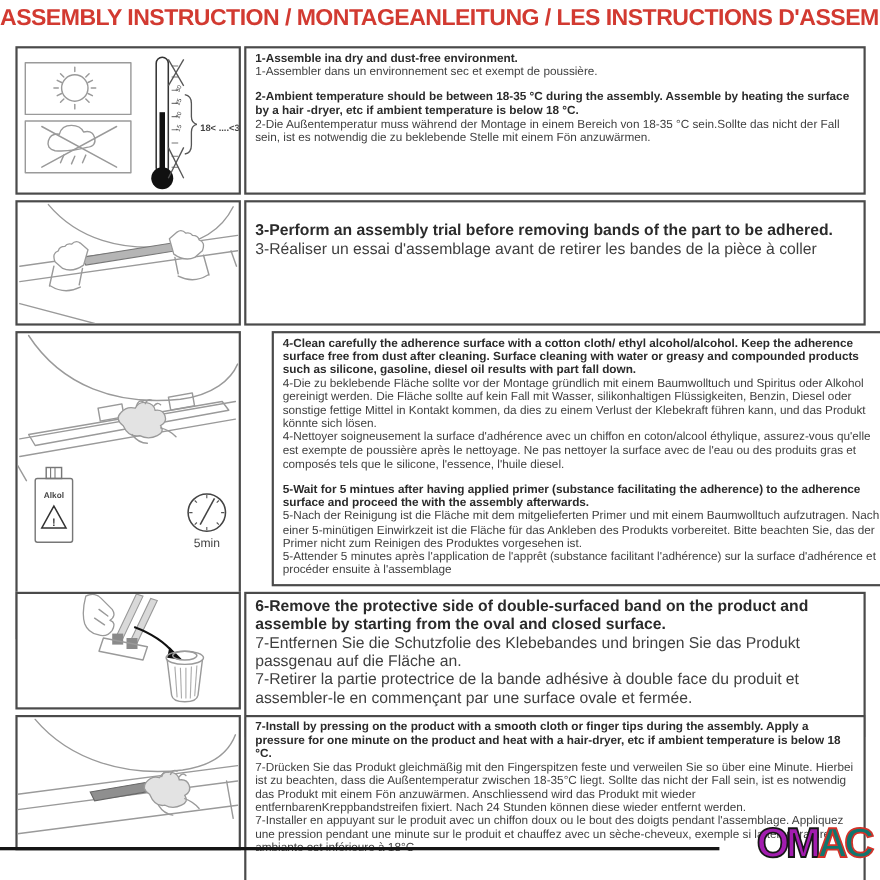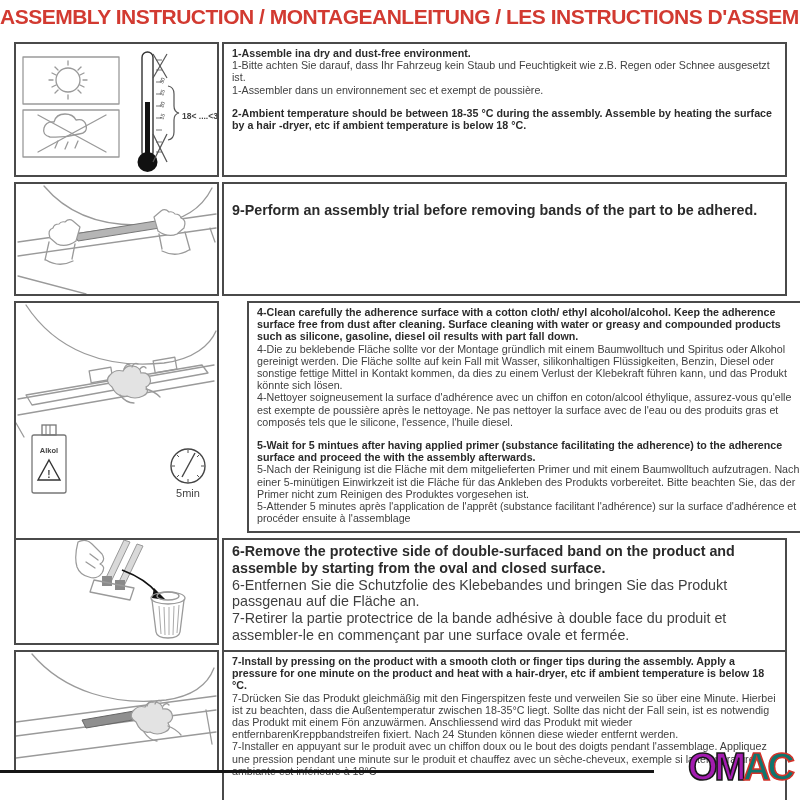--- a/index.html
+++ b/index.html
@@ -104,7 +104,6 @@
 <div class="row-box txt small-text" style="top:42px;height:135px;">
   <div class="step">
     <p class="en">1-Assemble ina dry and dust-free environment.</p>
-    <p class="de">1-Bitte achten Sie darauf, dass Ihr Fahrzeug kein Staub und Feuchtigkeit wie z.B. Regen oder Schnee ausgesetzt ist.</p>
     <p class="fr">1-Assembler dans un environnement sec et exempt de poussière.</p>
   </div>
   <div class="step">

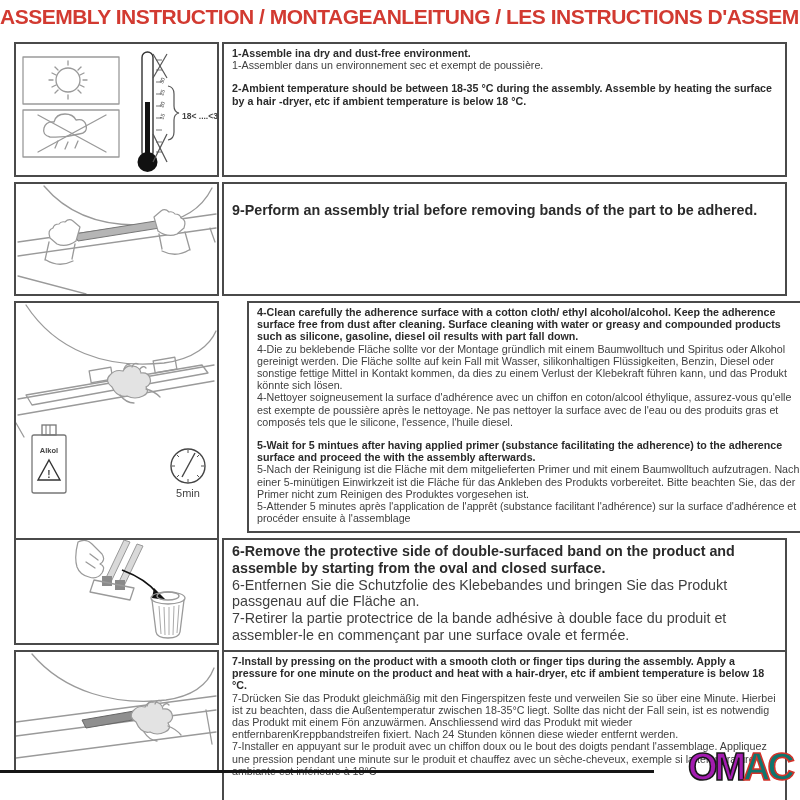--- a/index.html
+++ b/index.html
@@ -108,6 +108,7 @@
   </div>
   <div class="step">
     <p class="en">2-Ambient temperature should be between 18-35 °C  during the assembly. Assemble by heating the surface by a hair -dryer, etc if ambient temperature is below 18 °C.</p>
+    <p class="de">2-Die Außentemperatur muss während der Montage in einem Bereich von 18-35 °C  sein.Sollte das nicht der Fall sein, ist es notwendig die zu beklebende Stelle mit einem Fön anzuwärmen.</p>
   </div>
 </div>
 

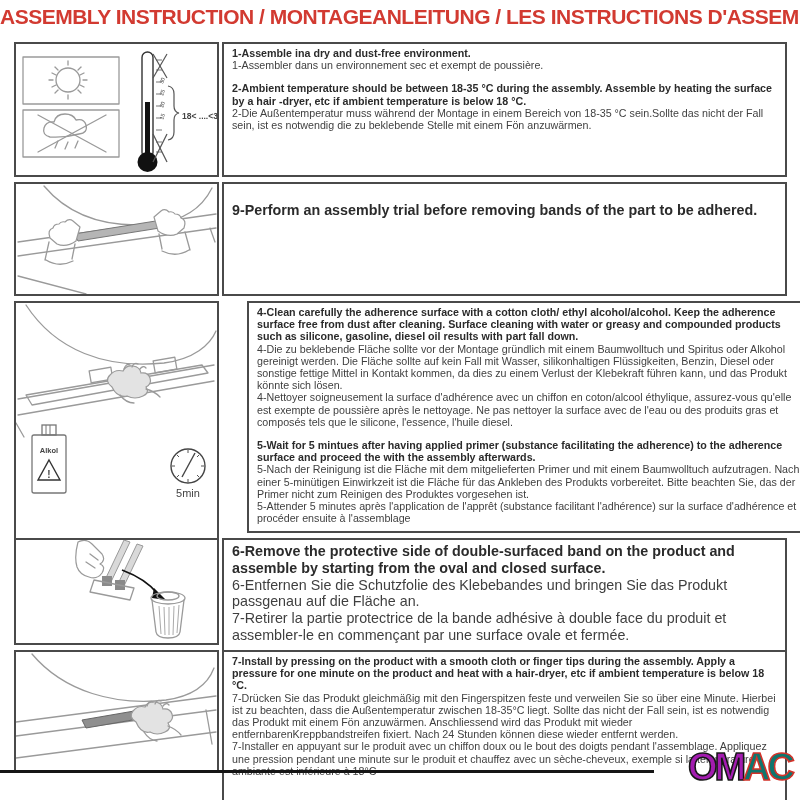--- a/index.html
+++ b/index.html
@@ -132,7 +132,7 @@
 </div>
 <div class="row-box txt large-text" style="top:182px;height:114px;padding-top:18px;">
   <div class="step">
-    <p class="en">9-Perform an assembly trial before removing bands of the part to be adhered.</p>
+    <p class="en">3-Perform an assembly trial before removing bands of the part to be adhered.</p>
   </div>
 </div>
 

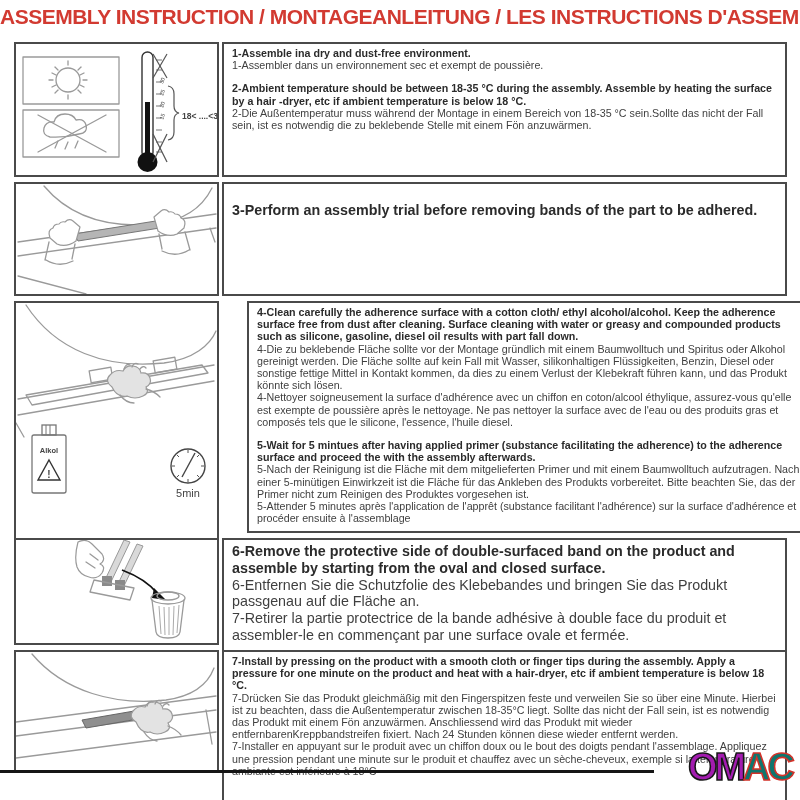--- a/index.html
+++ b/index.html
@@ -133,6 +133,7 @@
 <div class="row-box txt large-text" style="top:182px;height:114px;padding-top:18px;">
   <div class="step">
     <p class="en">3-Perform an assembly trial before removing bands of the part to be adhered.</p>
+    <p class="fr">3-Réaliser un essai d'assemblage avant de retirer les bandes de la pièce à coller</p>
   </div>
 </div>
 

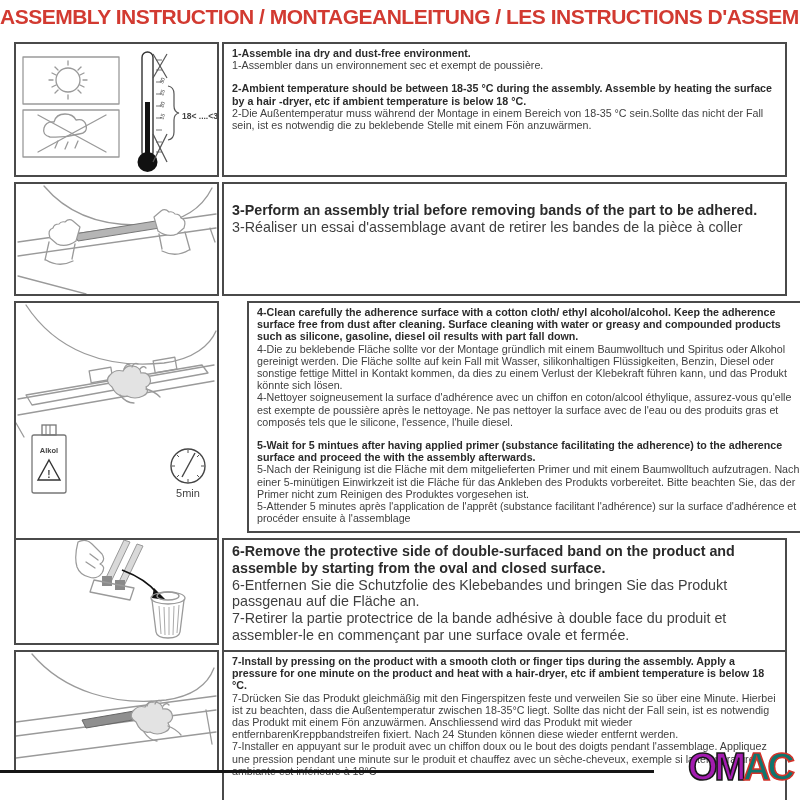--- a/index.html
+++ b/index.html
@@ -223,7 +223,7 @@
 <div class="row-box txt large-text" style="top:538px;height:132px;">
   <div class="step">
     <p class="en">6-Remove the protective side of double-surfaced band on the product and assemble by starting from the oval and closed surface.</p>
-    <p class="de">6-Entfernen Sie die Schutzfolie des Klebebandes und bringen Sie das Produkt passgenau auf die Fläche an.</p>
+    <p class="de">7-Entfernen Sie die Schutzfolie des Klebebandes und bringen Sie das Produkt passgenau auf die Fläche an.</p>
     <p class="fr">7-Retirer la partie protectrice de la bande adhésive à double face du produit et assembler-le en commençant par une surface ovale et fermée.</p>
   </div>
 </div>

